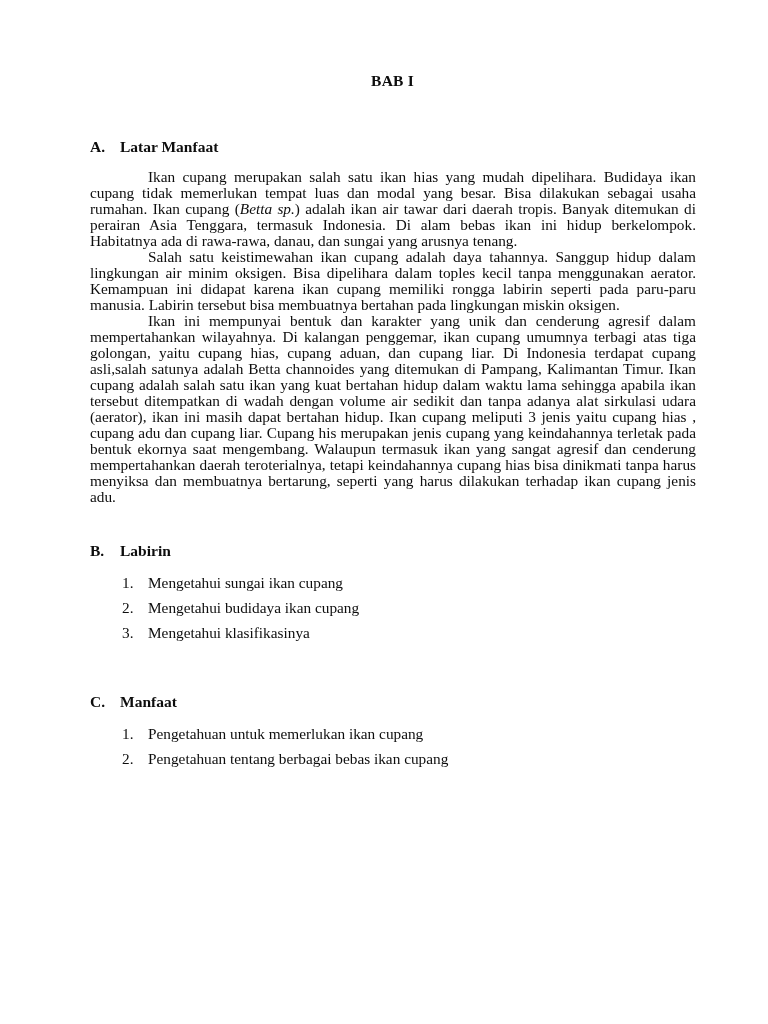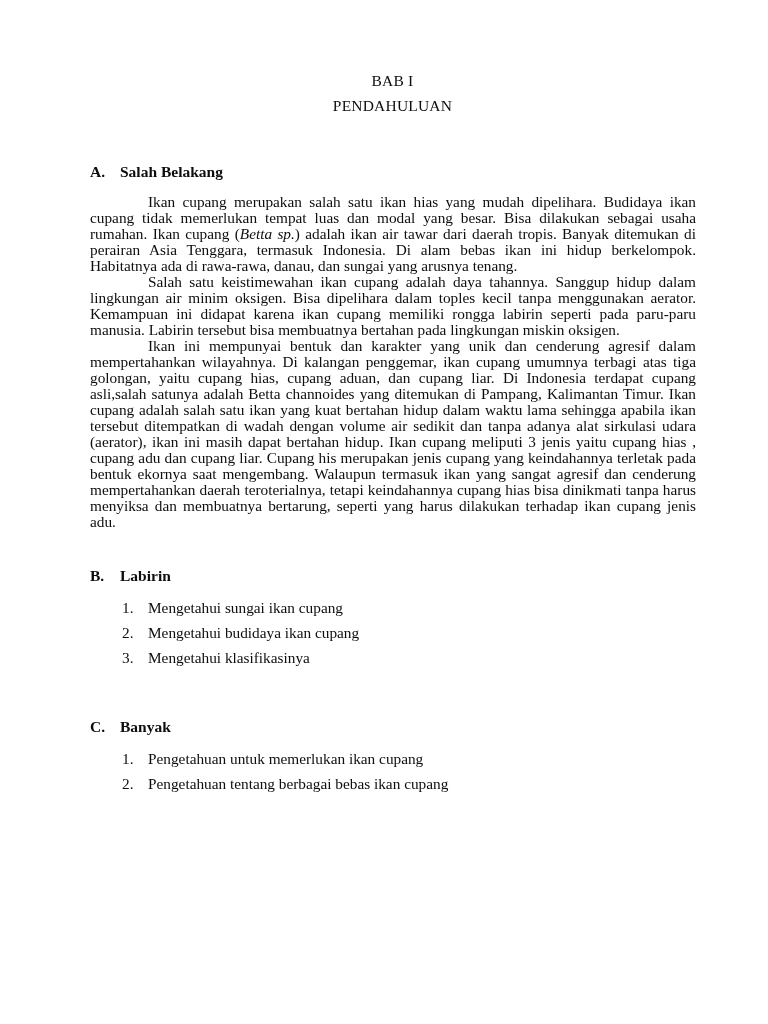--- a/index.html
+++ b/index.html
@@ -31,7 +31,7 @@
     margin: 0;
   }
   .title-line {
-    font-weight: normal;
+    font-weight: bold;
     font-size: 15.5px;
     letter-spacing: 0.2px;
     line-height: 25px;

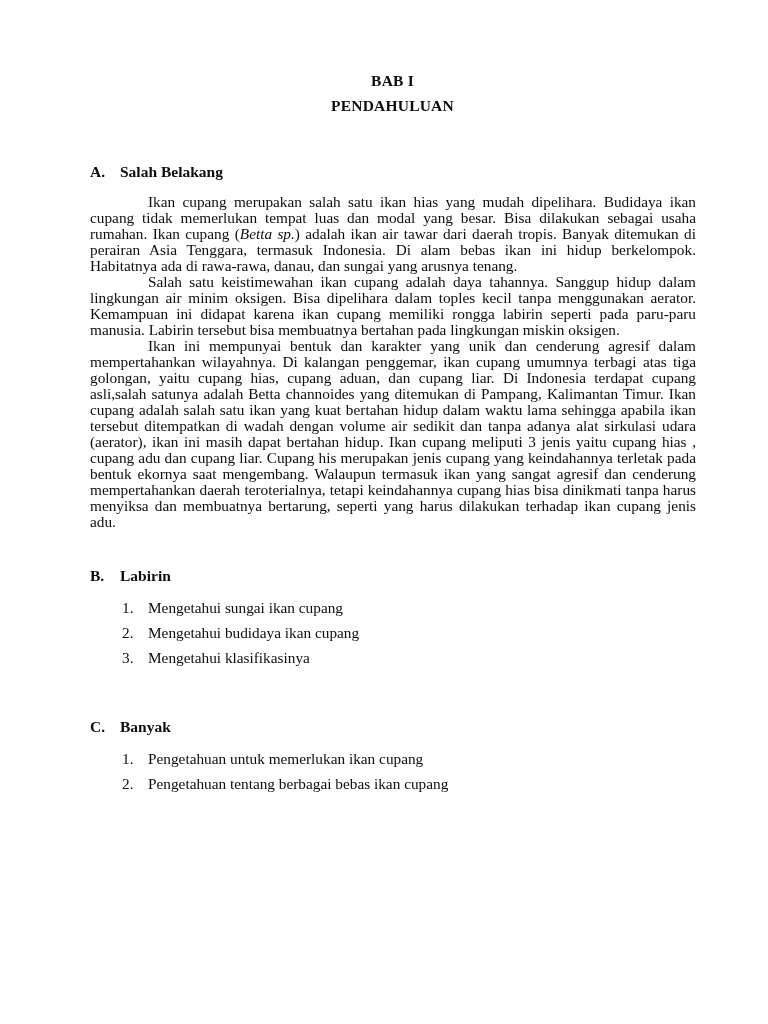--- a/index.html
+++ b/index.html
@@ -111,7 +111,6 @@
 
   <div class="title-block">
     <div class="title-line first">BAB I</div>
-    <div class="title-line">PENDAHULUAN</div>
   </div>
 
   <div class="section-heading" id="sec-latar-belakang">

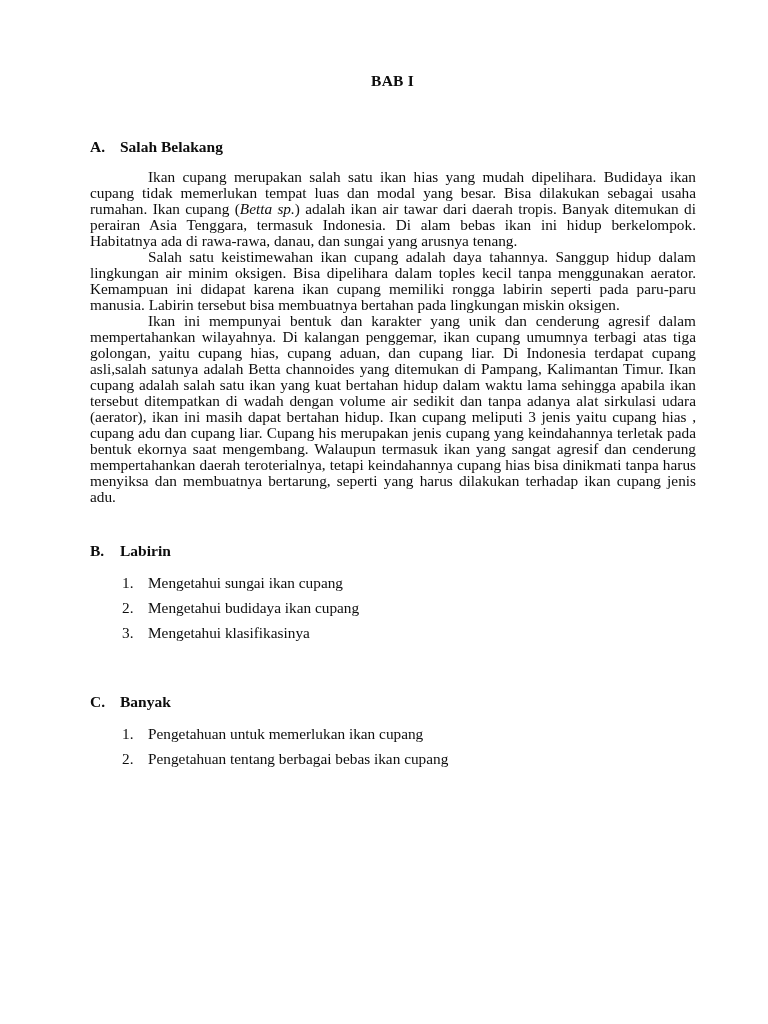--- a/index.html
+++ b/index.html
@@ -115,7 +115,7 @@
 
   <div class="section-heading" id="sec-latar-belakang">
     <span class="marker">A.</span>
-    <span class="heading-text">Salah Belakang</span>
+    <span class="heading-text">Latar Manfaat</span>
   </div>
 
   <div class="para-group">

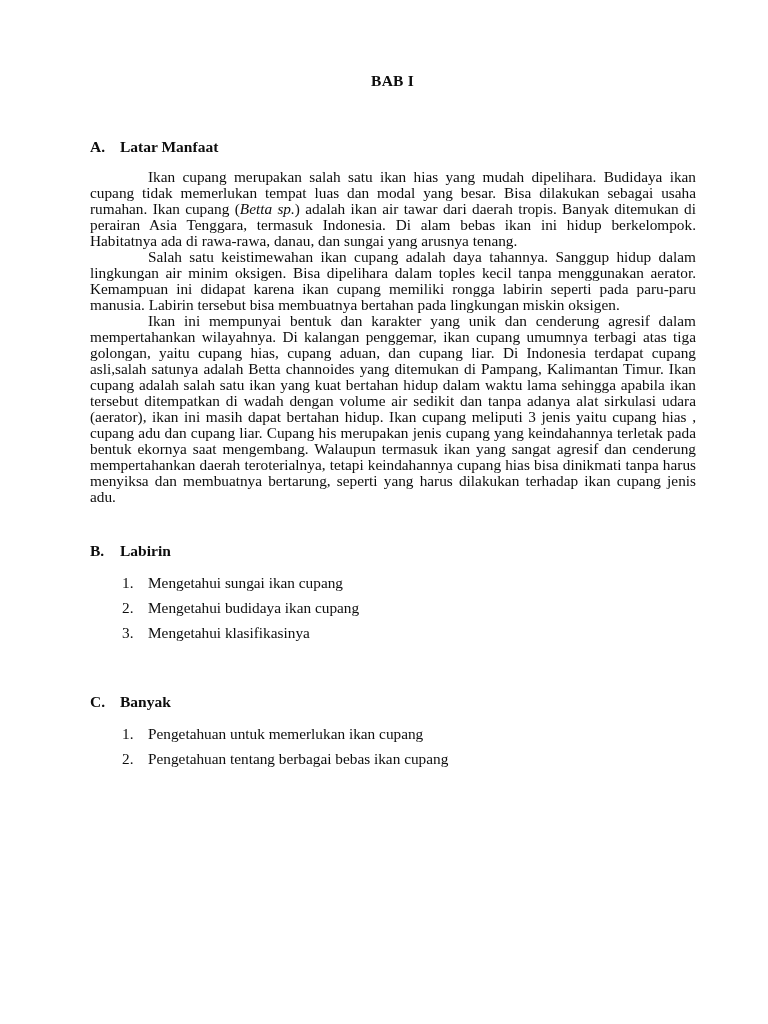--- a/index.html
+++ b/index.html
@@ -148,7 +148,7 @@
 
   <div class="section-heading" id="sec-manfaat">
     <span class="marker">C.</span>
-    <span class="heading-text">Banyak</span>
+    <span class="heading-text">Manfaat</span>
   </div>
 
   <ol class="num-list">

